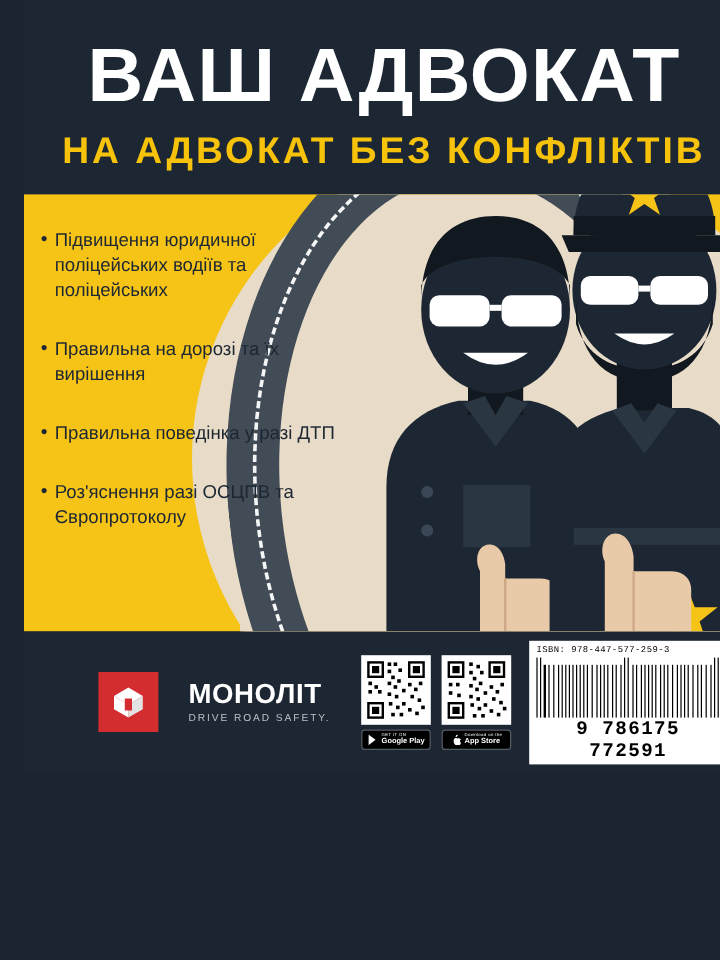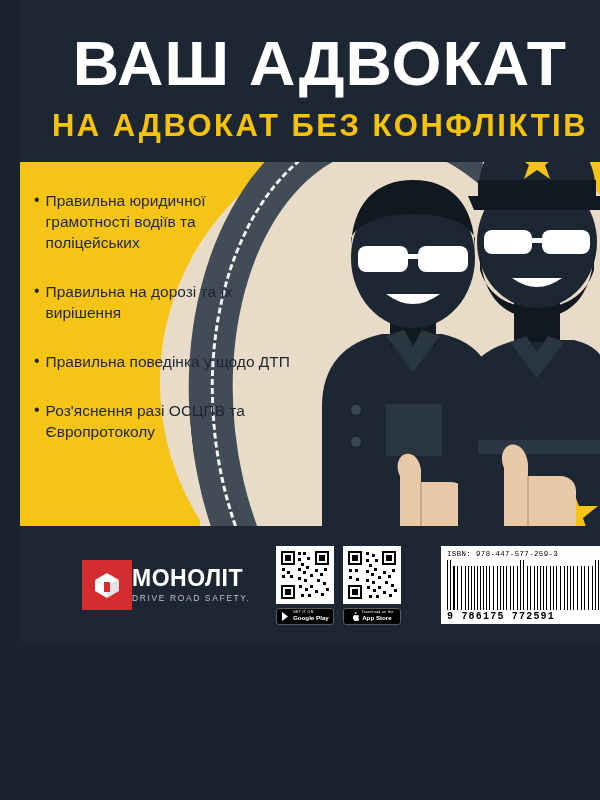--- a/index.html
+++ b/index.html
@@ -221,7 +221,7 @@
     <div class="bullets">
       <div class="bullet">
         <span class="bullet-dot">•</span>
-        <span class="bullet-text">Правильна юридичної грамотності водіїв та поліцейських</span>
+        <span class="bullet-text">Підвищення юридичної поліцейських водіїв та поліцейських</span>
       </div>
       <div class="bullet">
         <span class="bullet-dot">•</span>

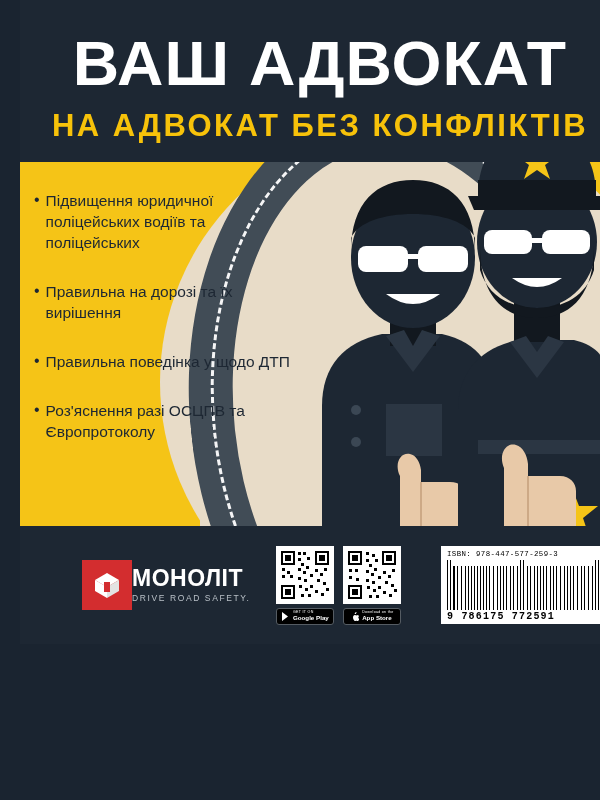--- a/index.html
+++ b/index.html
@@ -229,7 +229,7 @@
       </div>
       <div class="bullet">
         <span class="bullet-dot">•</span>
-        <span class="bullet-text">Правильна поведінка у щодо ДТП</span>
+        <span class="bullet-text">Правильна поведінка у разі ДТП</span>
       </div>
       <div class="bullet">
         <span class="bullet-dot">•</span>

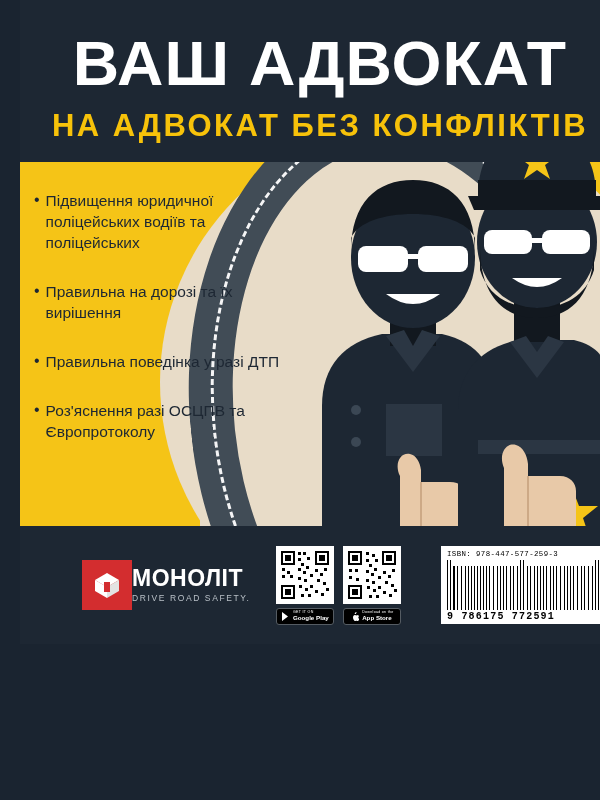--- a/index.html
+++ b/index.html
@@ -141,7 +141,7 @@
     padding: 0 14px;
     gap: 12px;
   }
-  .logo-block { display: flex; align-items: center; gap: 0; flex: 0 0 auto; padding-left: 48px; }
+  .logo-block { display: flex; align-items: center; gap: 25px; flex: 0 0 auto; padding-left: 48px; }
   .logo-mark {
     width: 50px; height: 50px;
     background: #d32d2f;

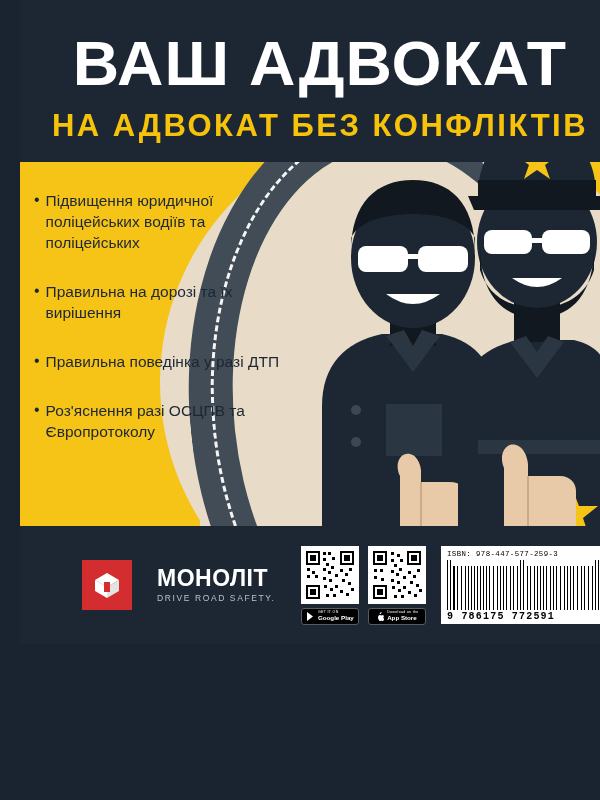--- a/index.html
+++ b/index.html
@@ -194,11 +194,11 @@
   .barcode i { display: block; background: #000; }
   .isbn-bottom {
     font-family: "Liberation Mono", monospace;
-    font-size: 10px;
+    font-size: 16px;
     font-weight: bold;
     color: #000;
     letter-spacing: 1.2px;
-    text-align: left;
+    text-align: center;
     margin-top: 1px;
   }
 </style>

